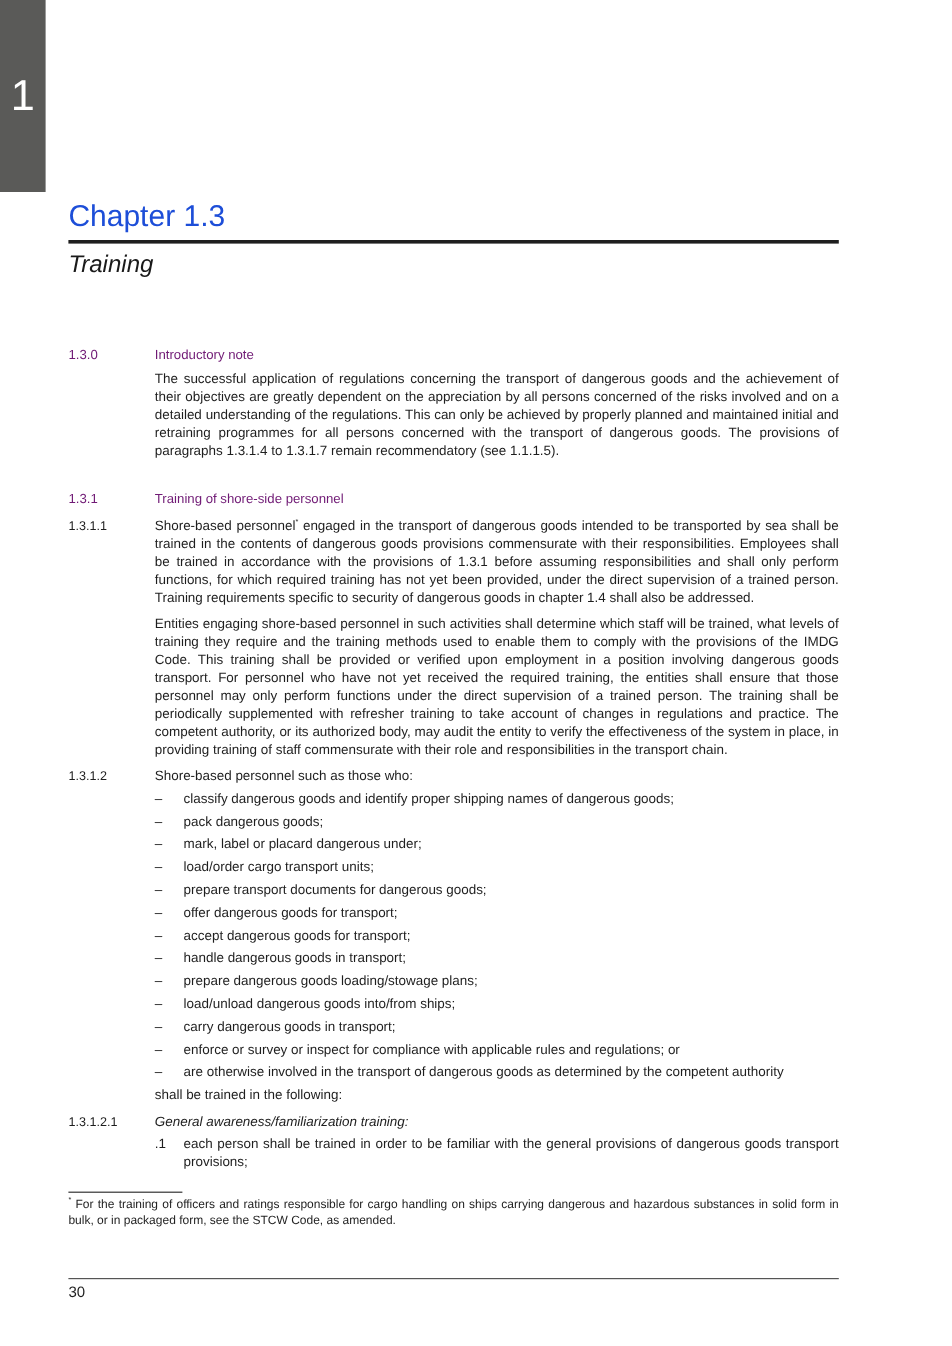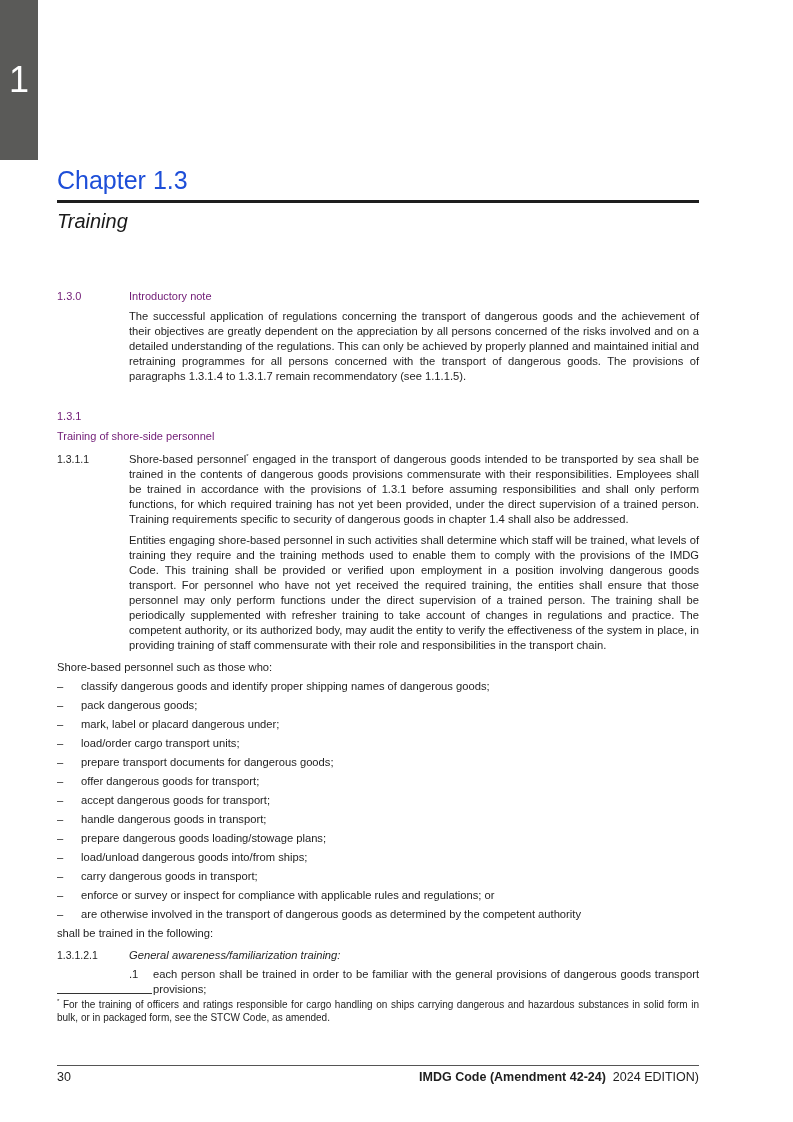--- a/index.html
+++ b/index.html
@@ -79,7 +79,7 @@
       </div>
   </div>
 
-  <div class="section-head" style="margin-top:22px;flex-direction:column;">
+  <div class="section-head" style="margin-top:22px;">
     <span class="num">1.3.1</span>
     <span>Training of shore-side personnel</span>
   </div>

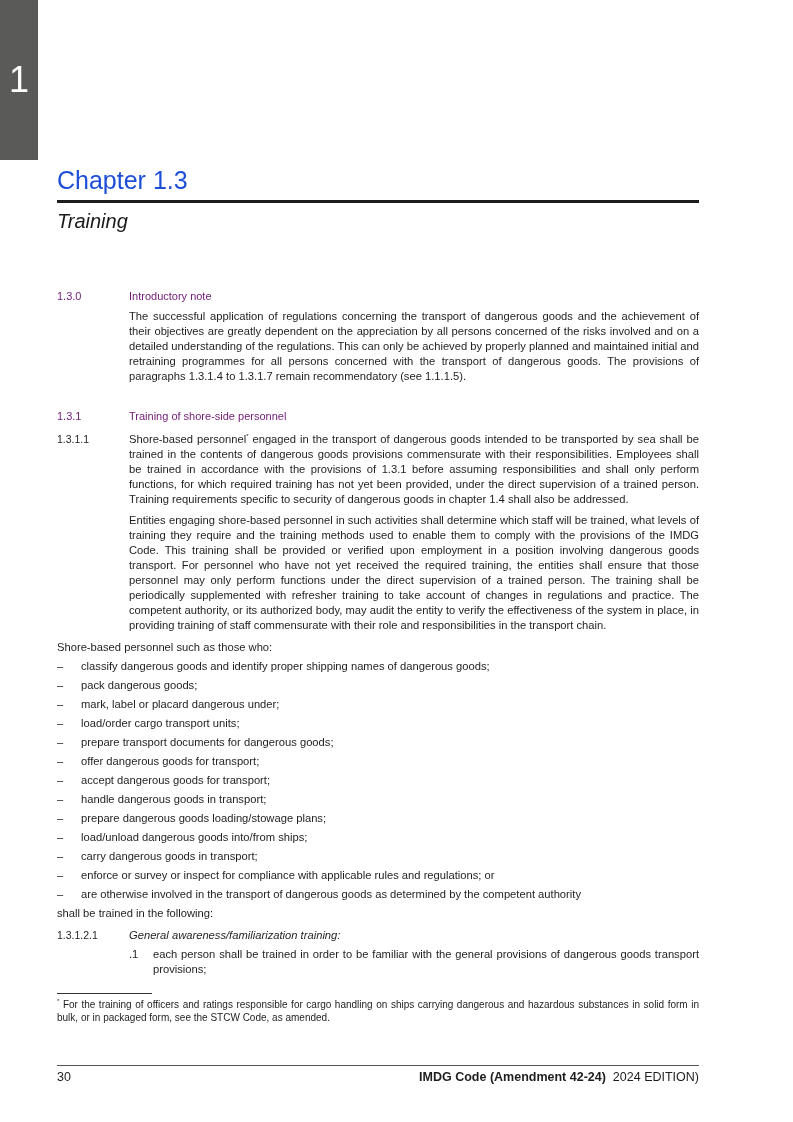--- a/index.html
+++ b/index.html
@@ -93,6 +93,7 @@
   </div>
 
   <div class="para" style="margin-top:7px;">
+    <span class="num">1.3.1.2</span>
     <div class="body" id="list-1312">
       <p>Shore-based personnel such as those who:</p>
       <div id="dash-list">

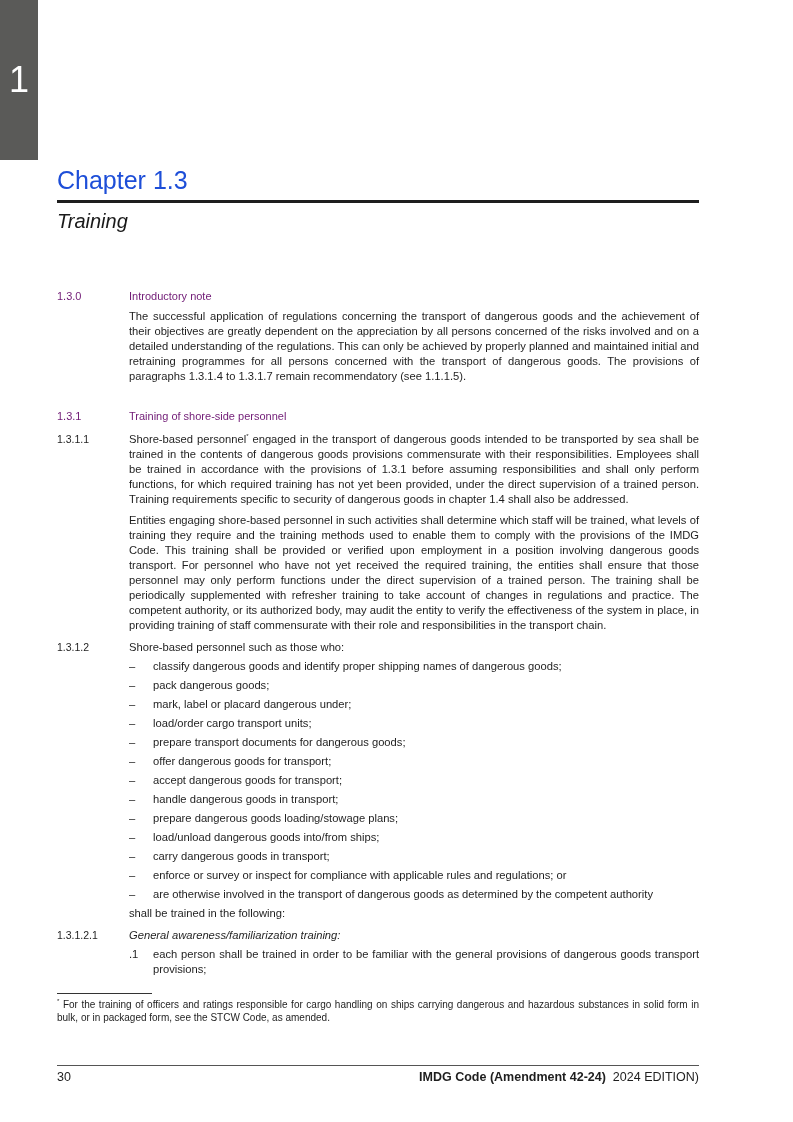--- a/index.html
+++ b/index.html
@@ -172,7 +172,6 @@
 <div class="footer-rule"></div>
 <div class="footer">
   <span>30</span>
-  <span><span class="title">IMDG Code (Amendment 42-24)</span>&nbsp; <span>2024 EDITION)</span></span>
 </div>
 
 </body></html>

